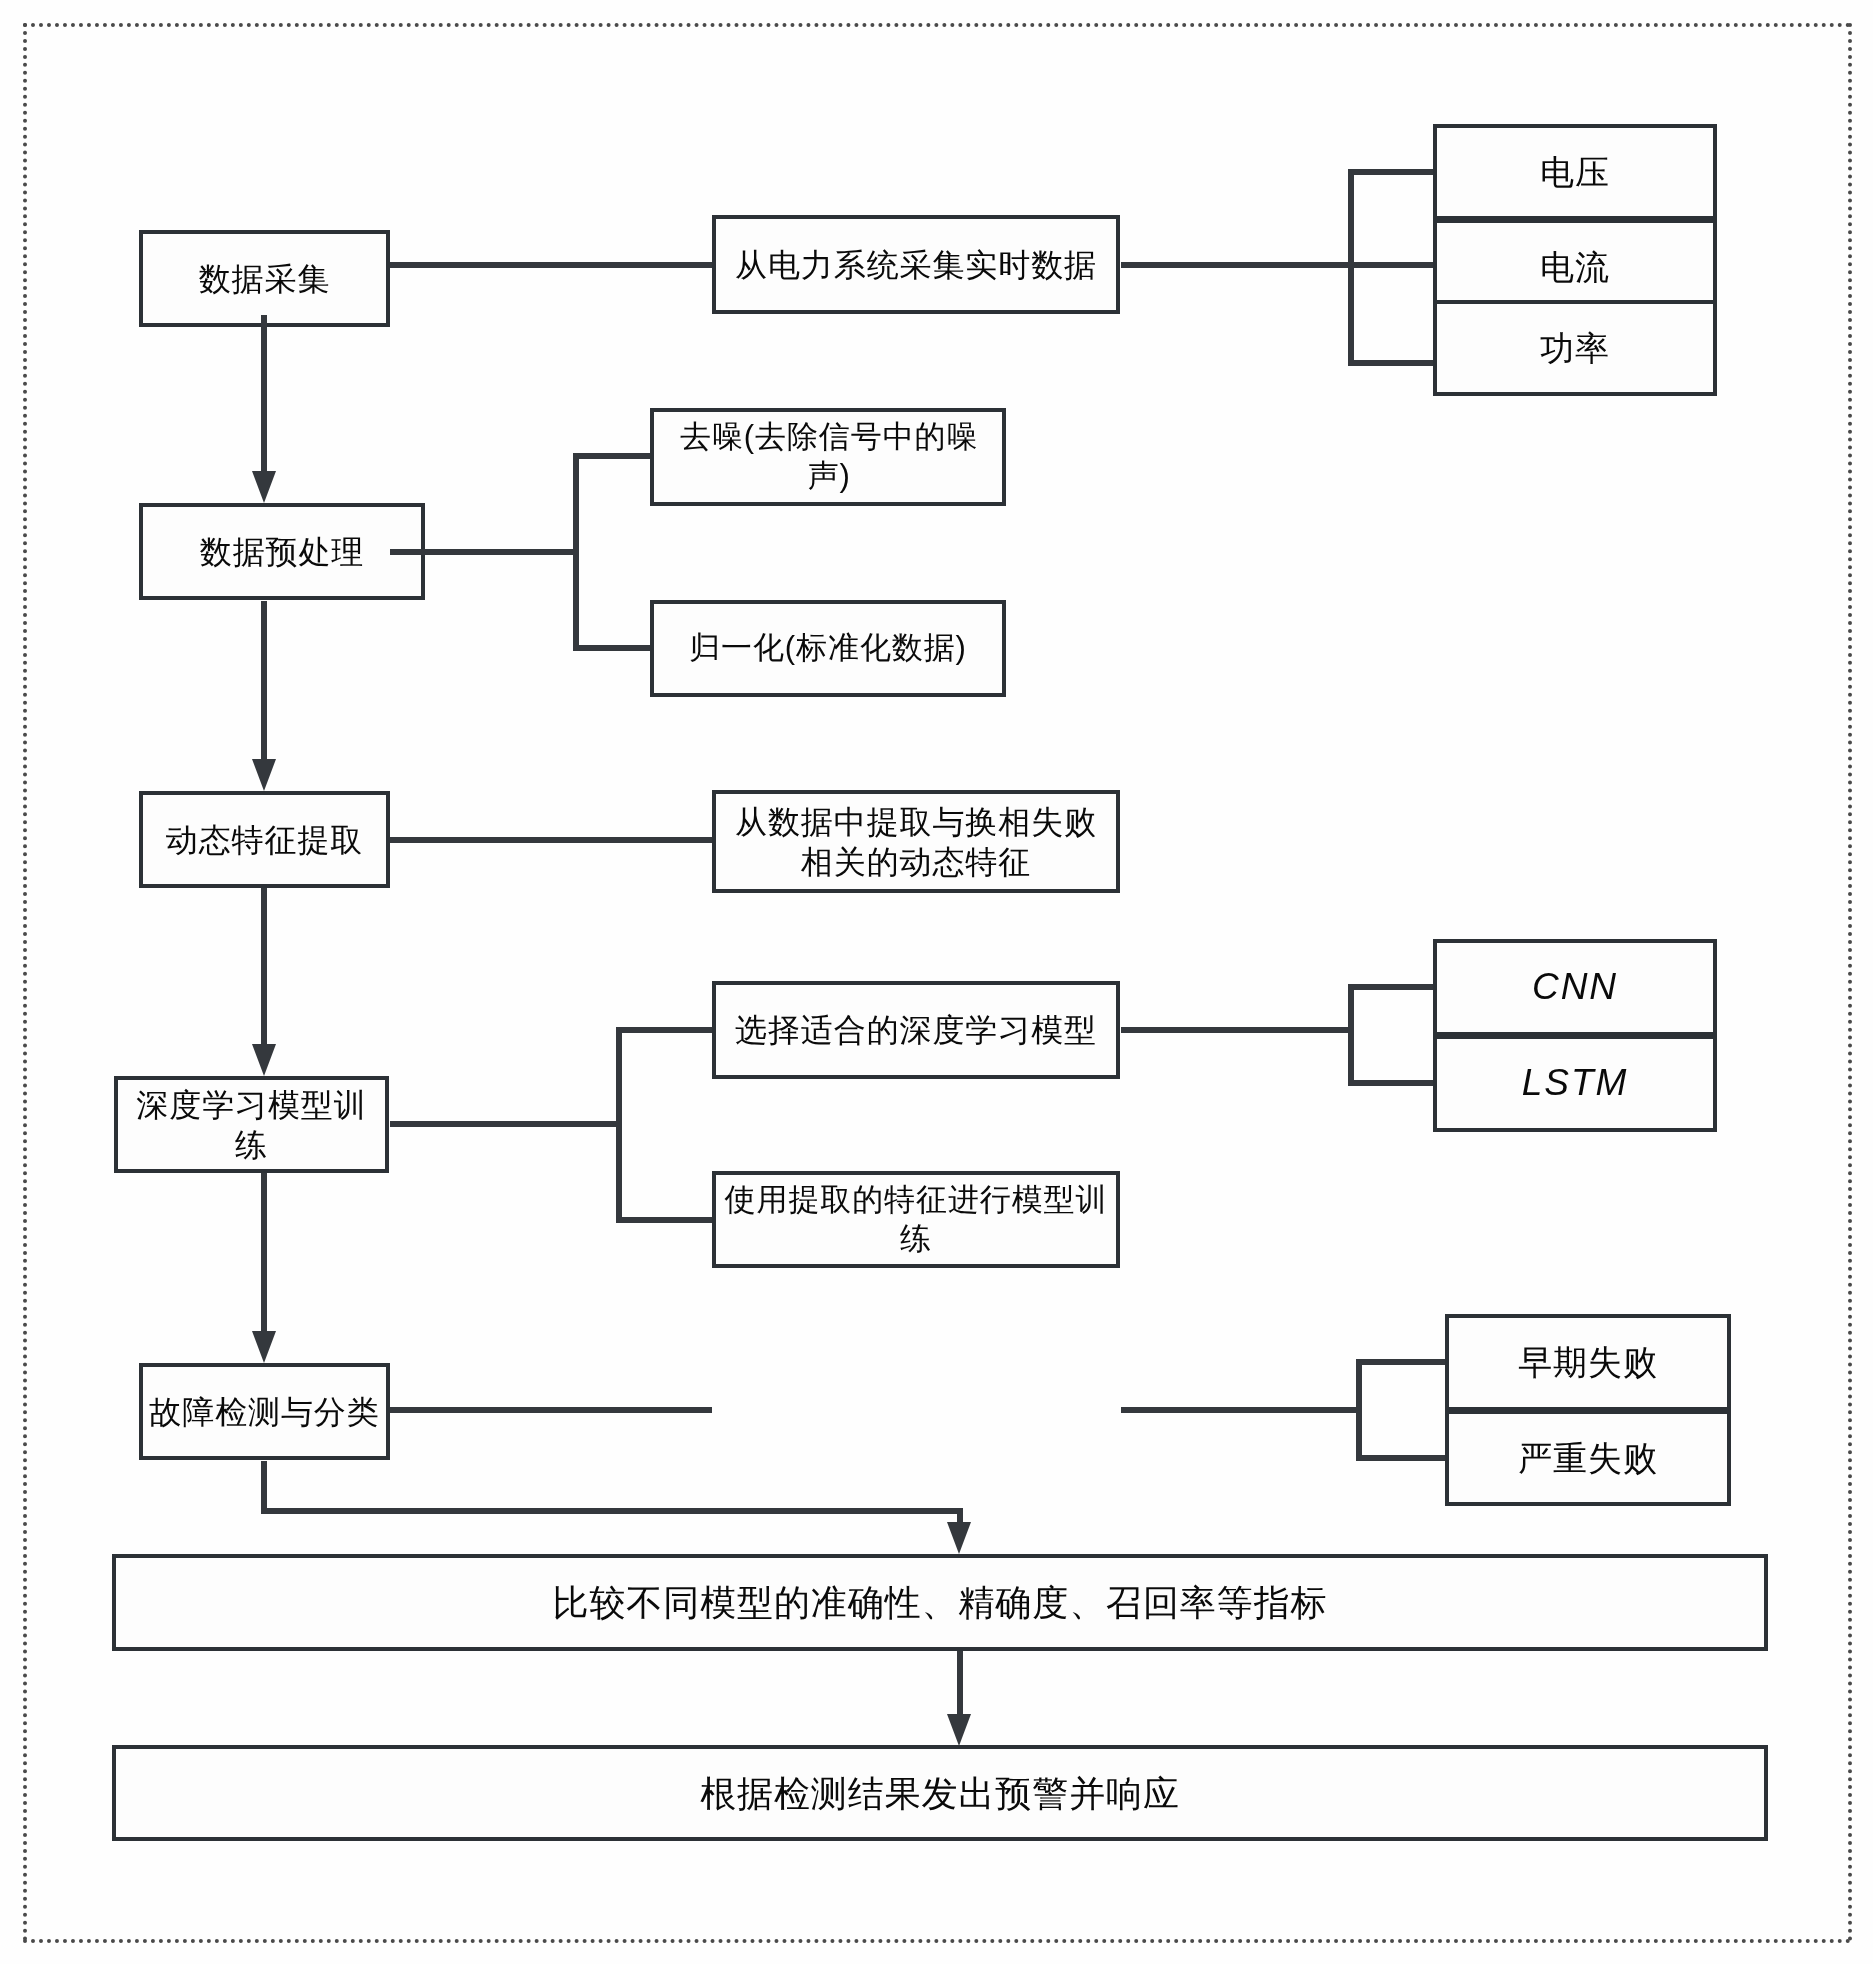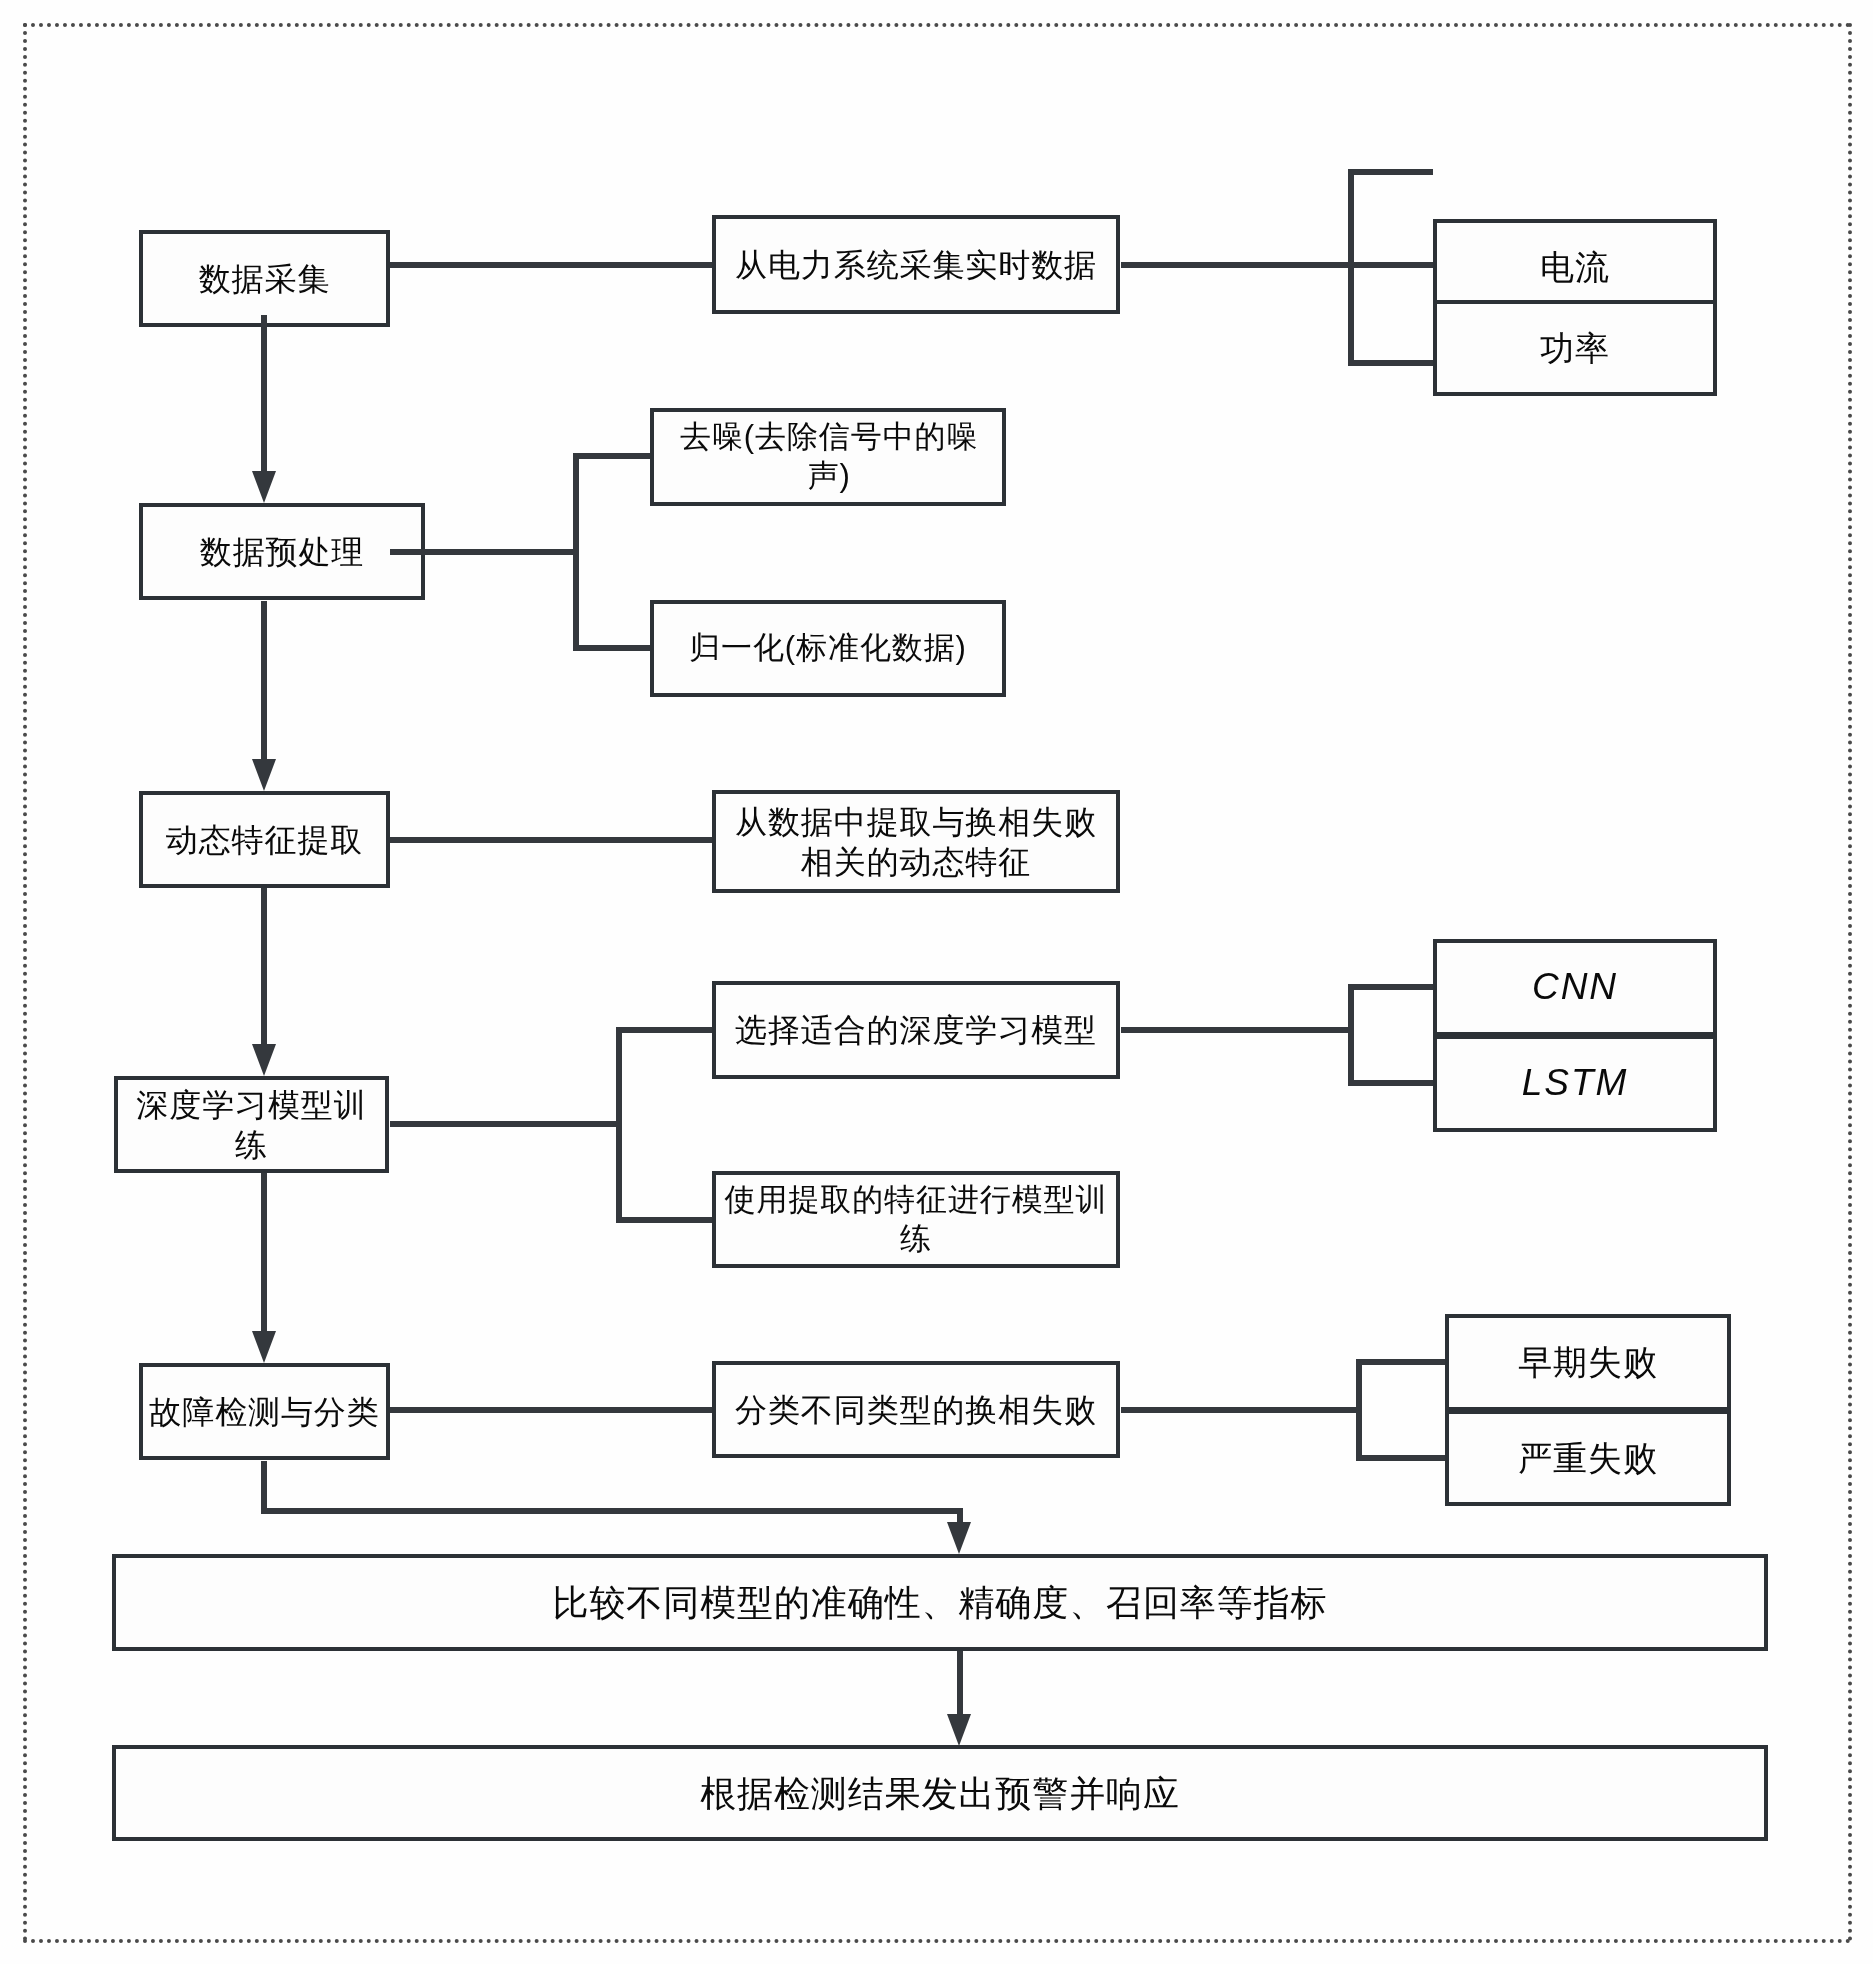--- a/index.html
+++ b/index.html
@@ -89,6 +89,9 @@
   <div class="hline" style="left:1348px;top:169px;width:85px;"></div>
   <div class="hline" style="left:1348px;top:360px;width:85px;"></div>
 
+  <div class="node small" style="left:1433px;top:124px;width:284px;height:96px;">
+    <span>电压</span>
+  </div>
   <div class="node small" style="left:1433px;top:219px;width:284px;height:96px;">
     <span>电流</span>
   </div>

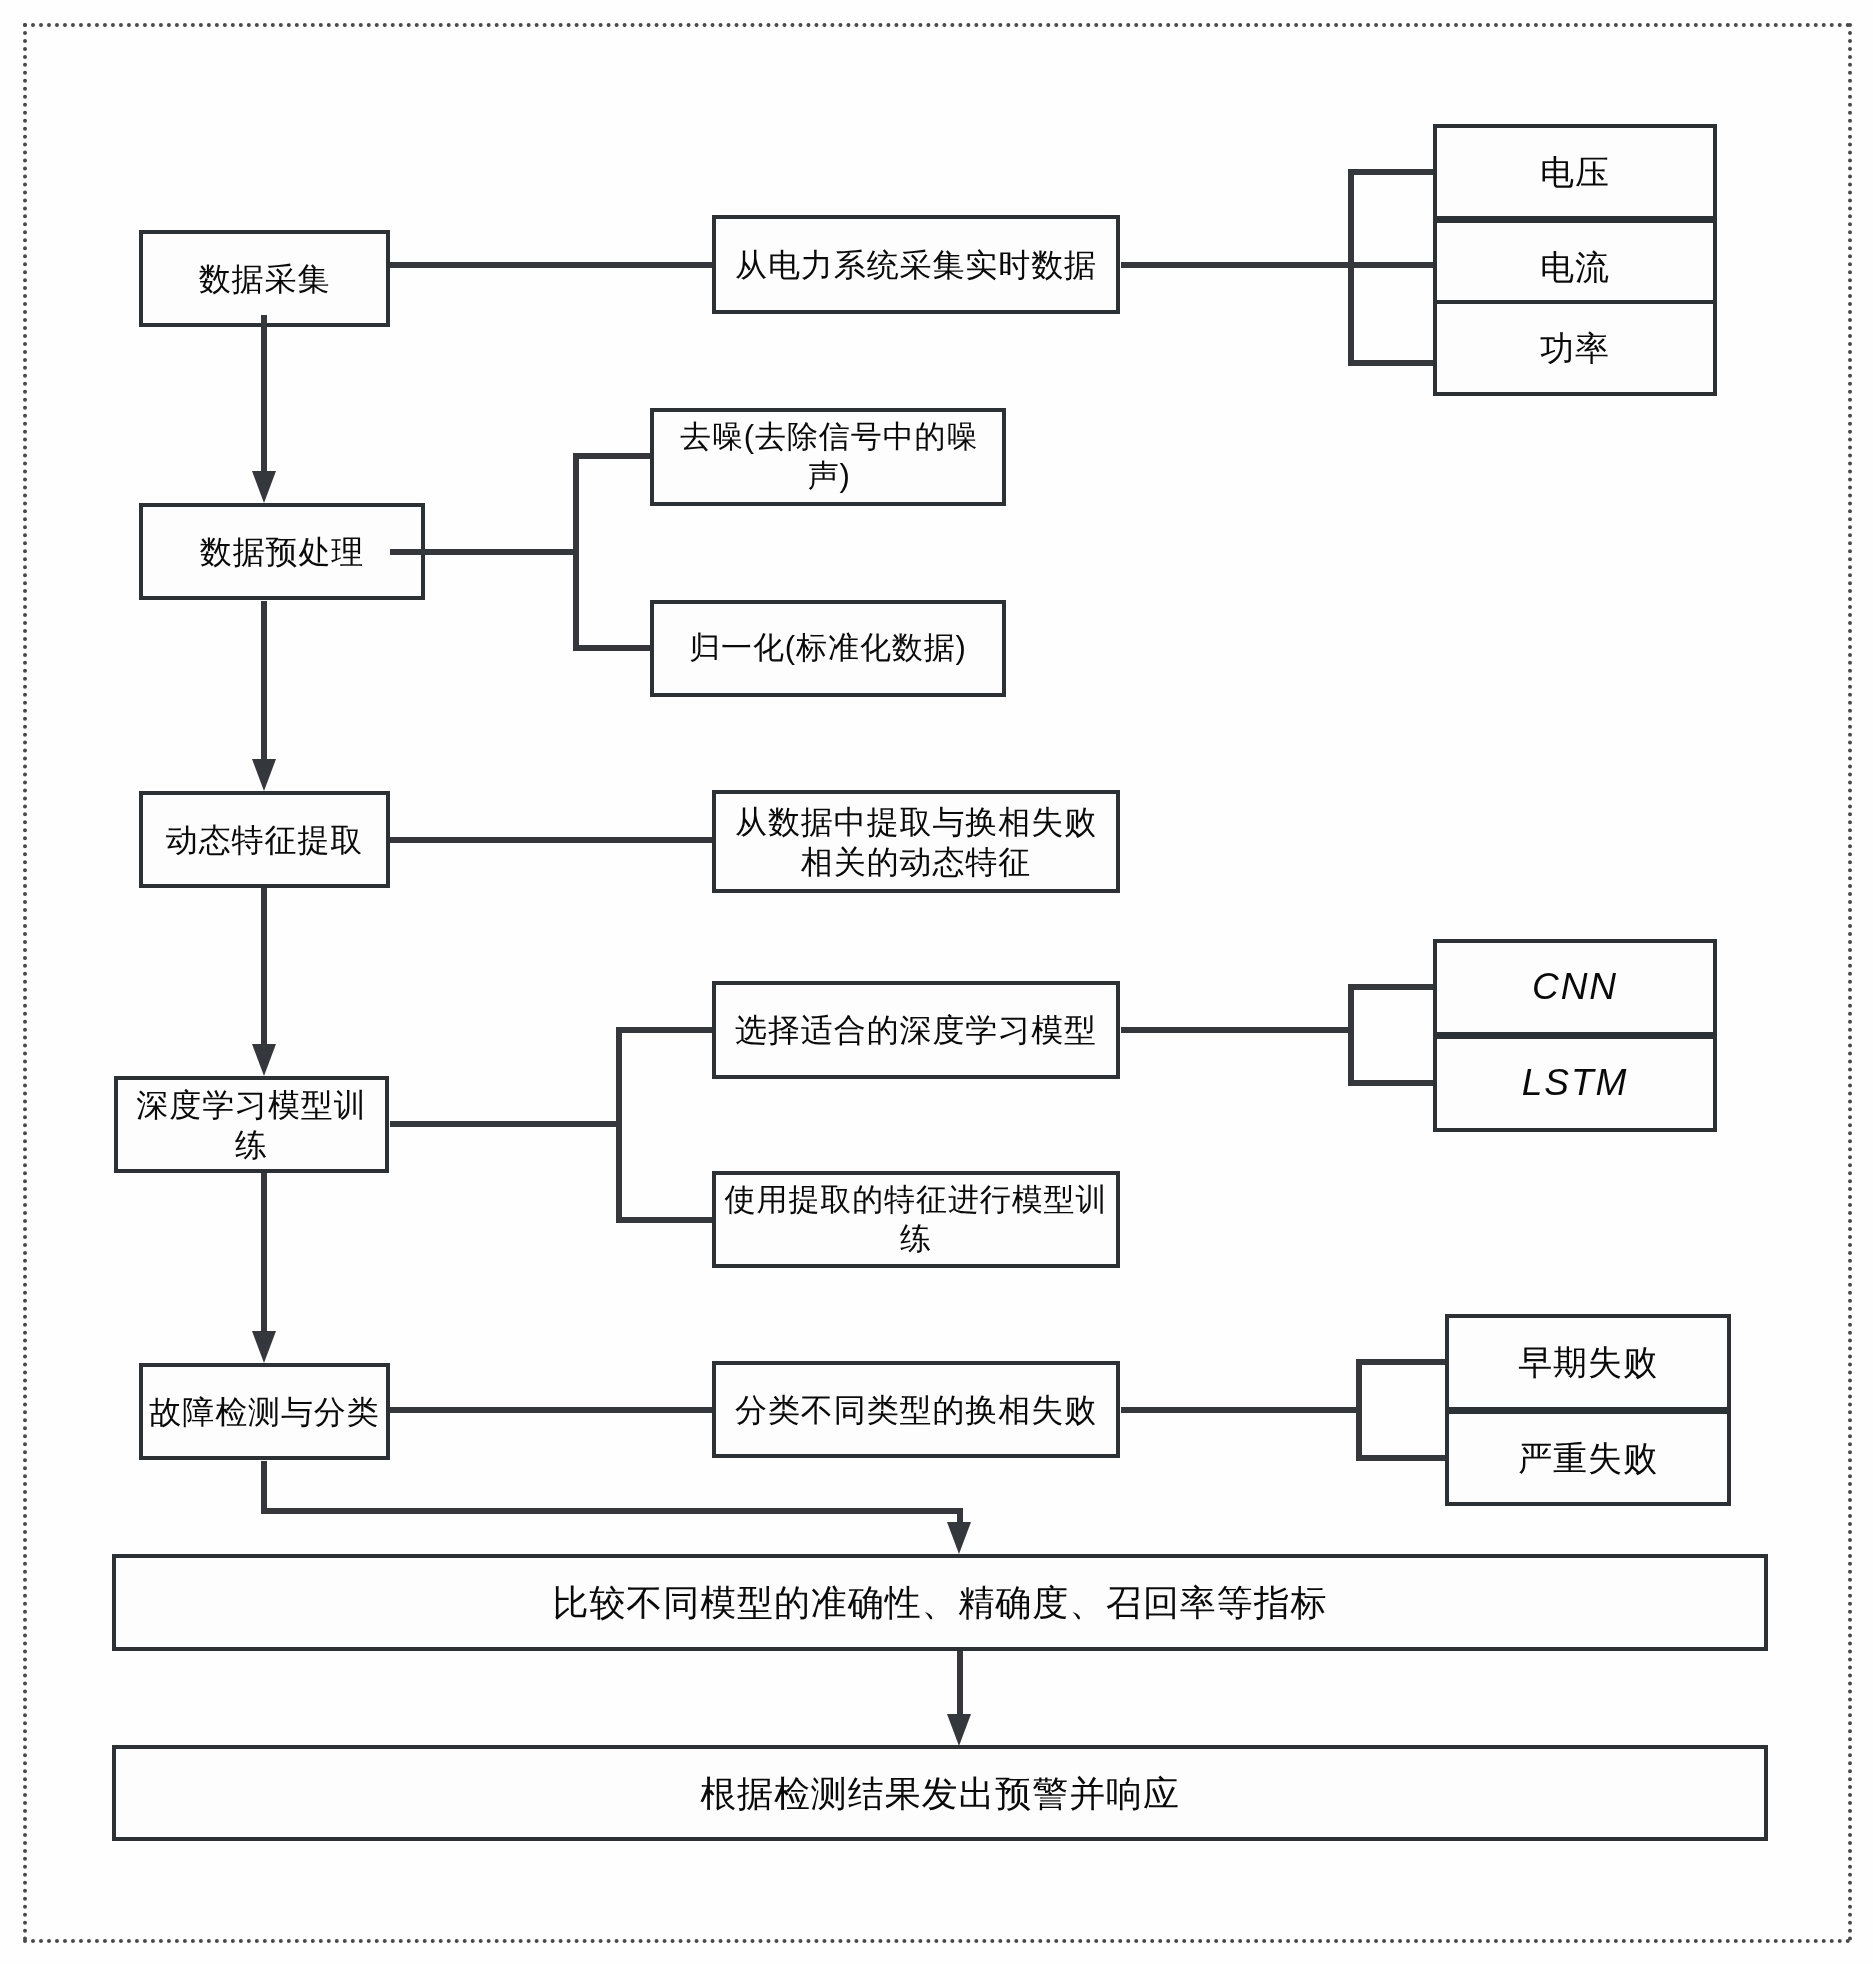--- a/index.html
+++ b/index.html
@@ -144,9 +144,6 @@
   </div>
 
   <div class="hline" style="left:390px;top:1407px;width:322px;"></div>
-  <div class="node" style="left:712px;top:1361px;width:408px;height:97px;">
-    <span>分类不同类型的换相失败</span>
-  </div>
 
   <div class="hline" style="left:1121px;top:1407px;width:238px;"></div>
   <div class="vline" style="left:1356px;top:1359px;height:102px;"></div>

